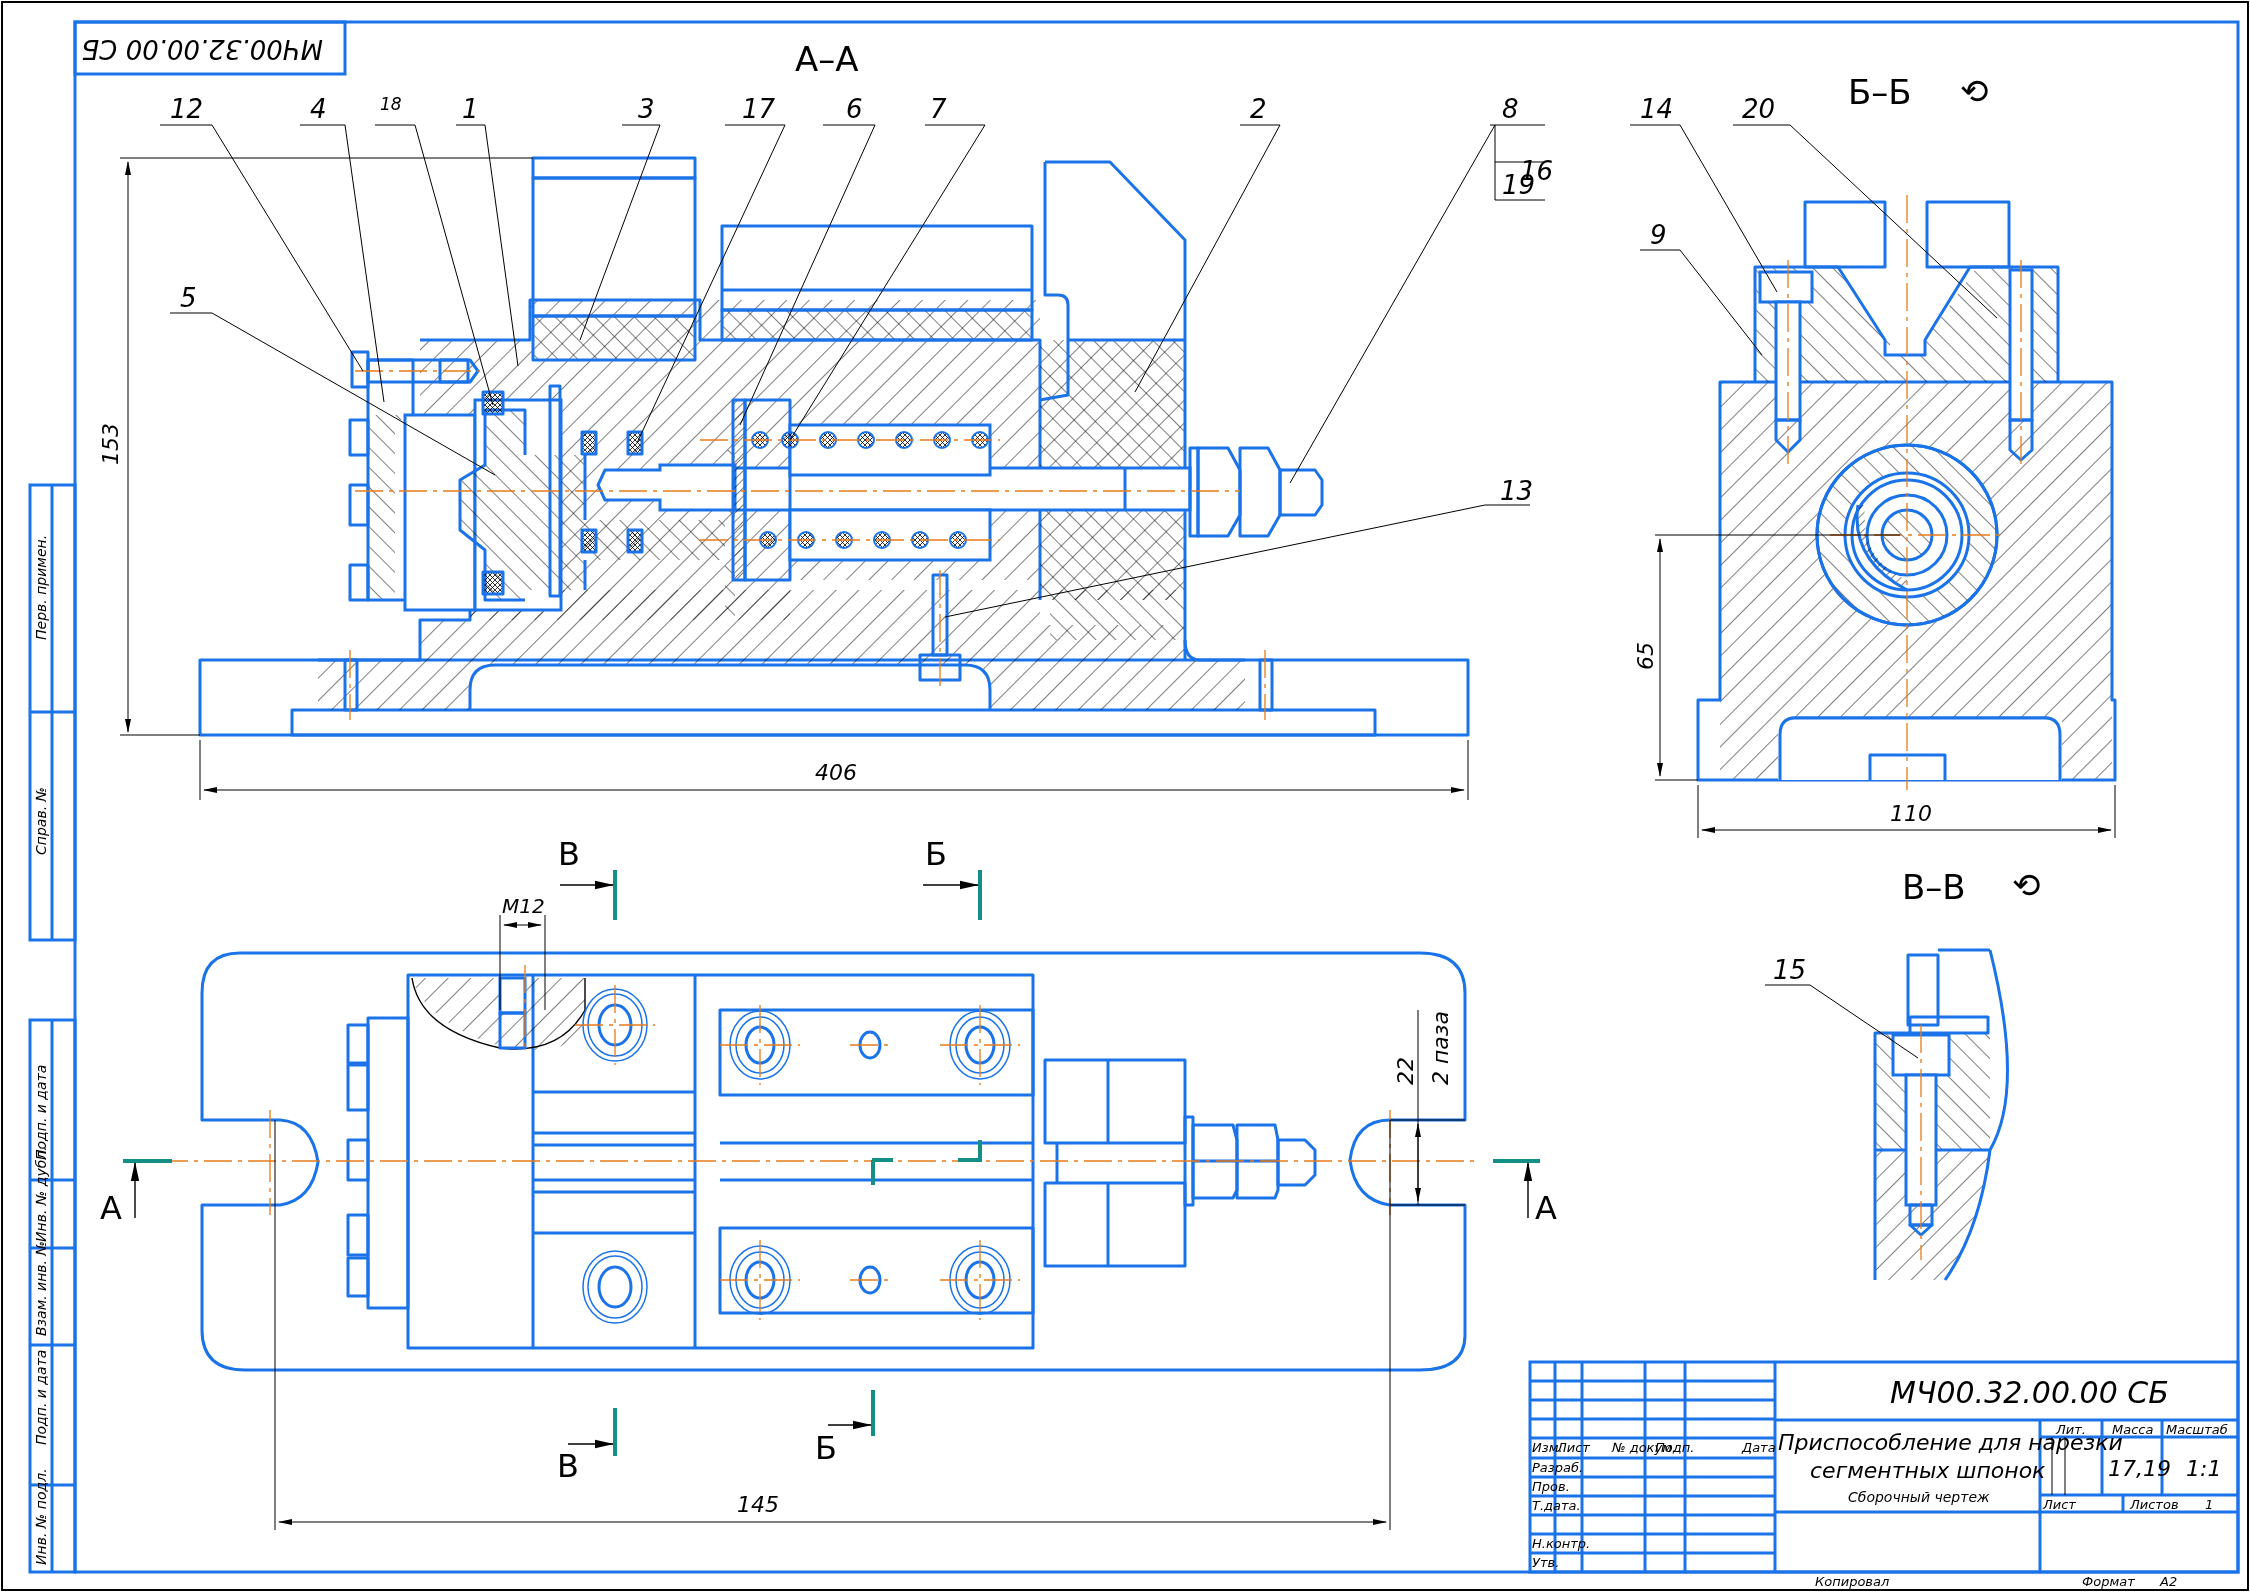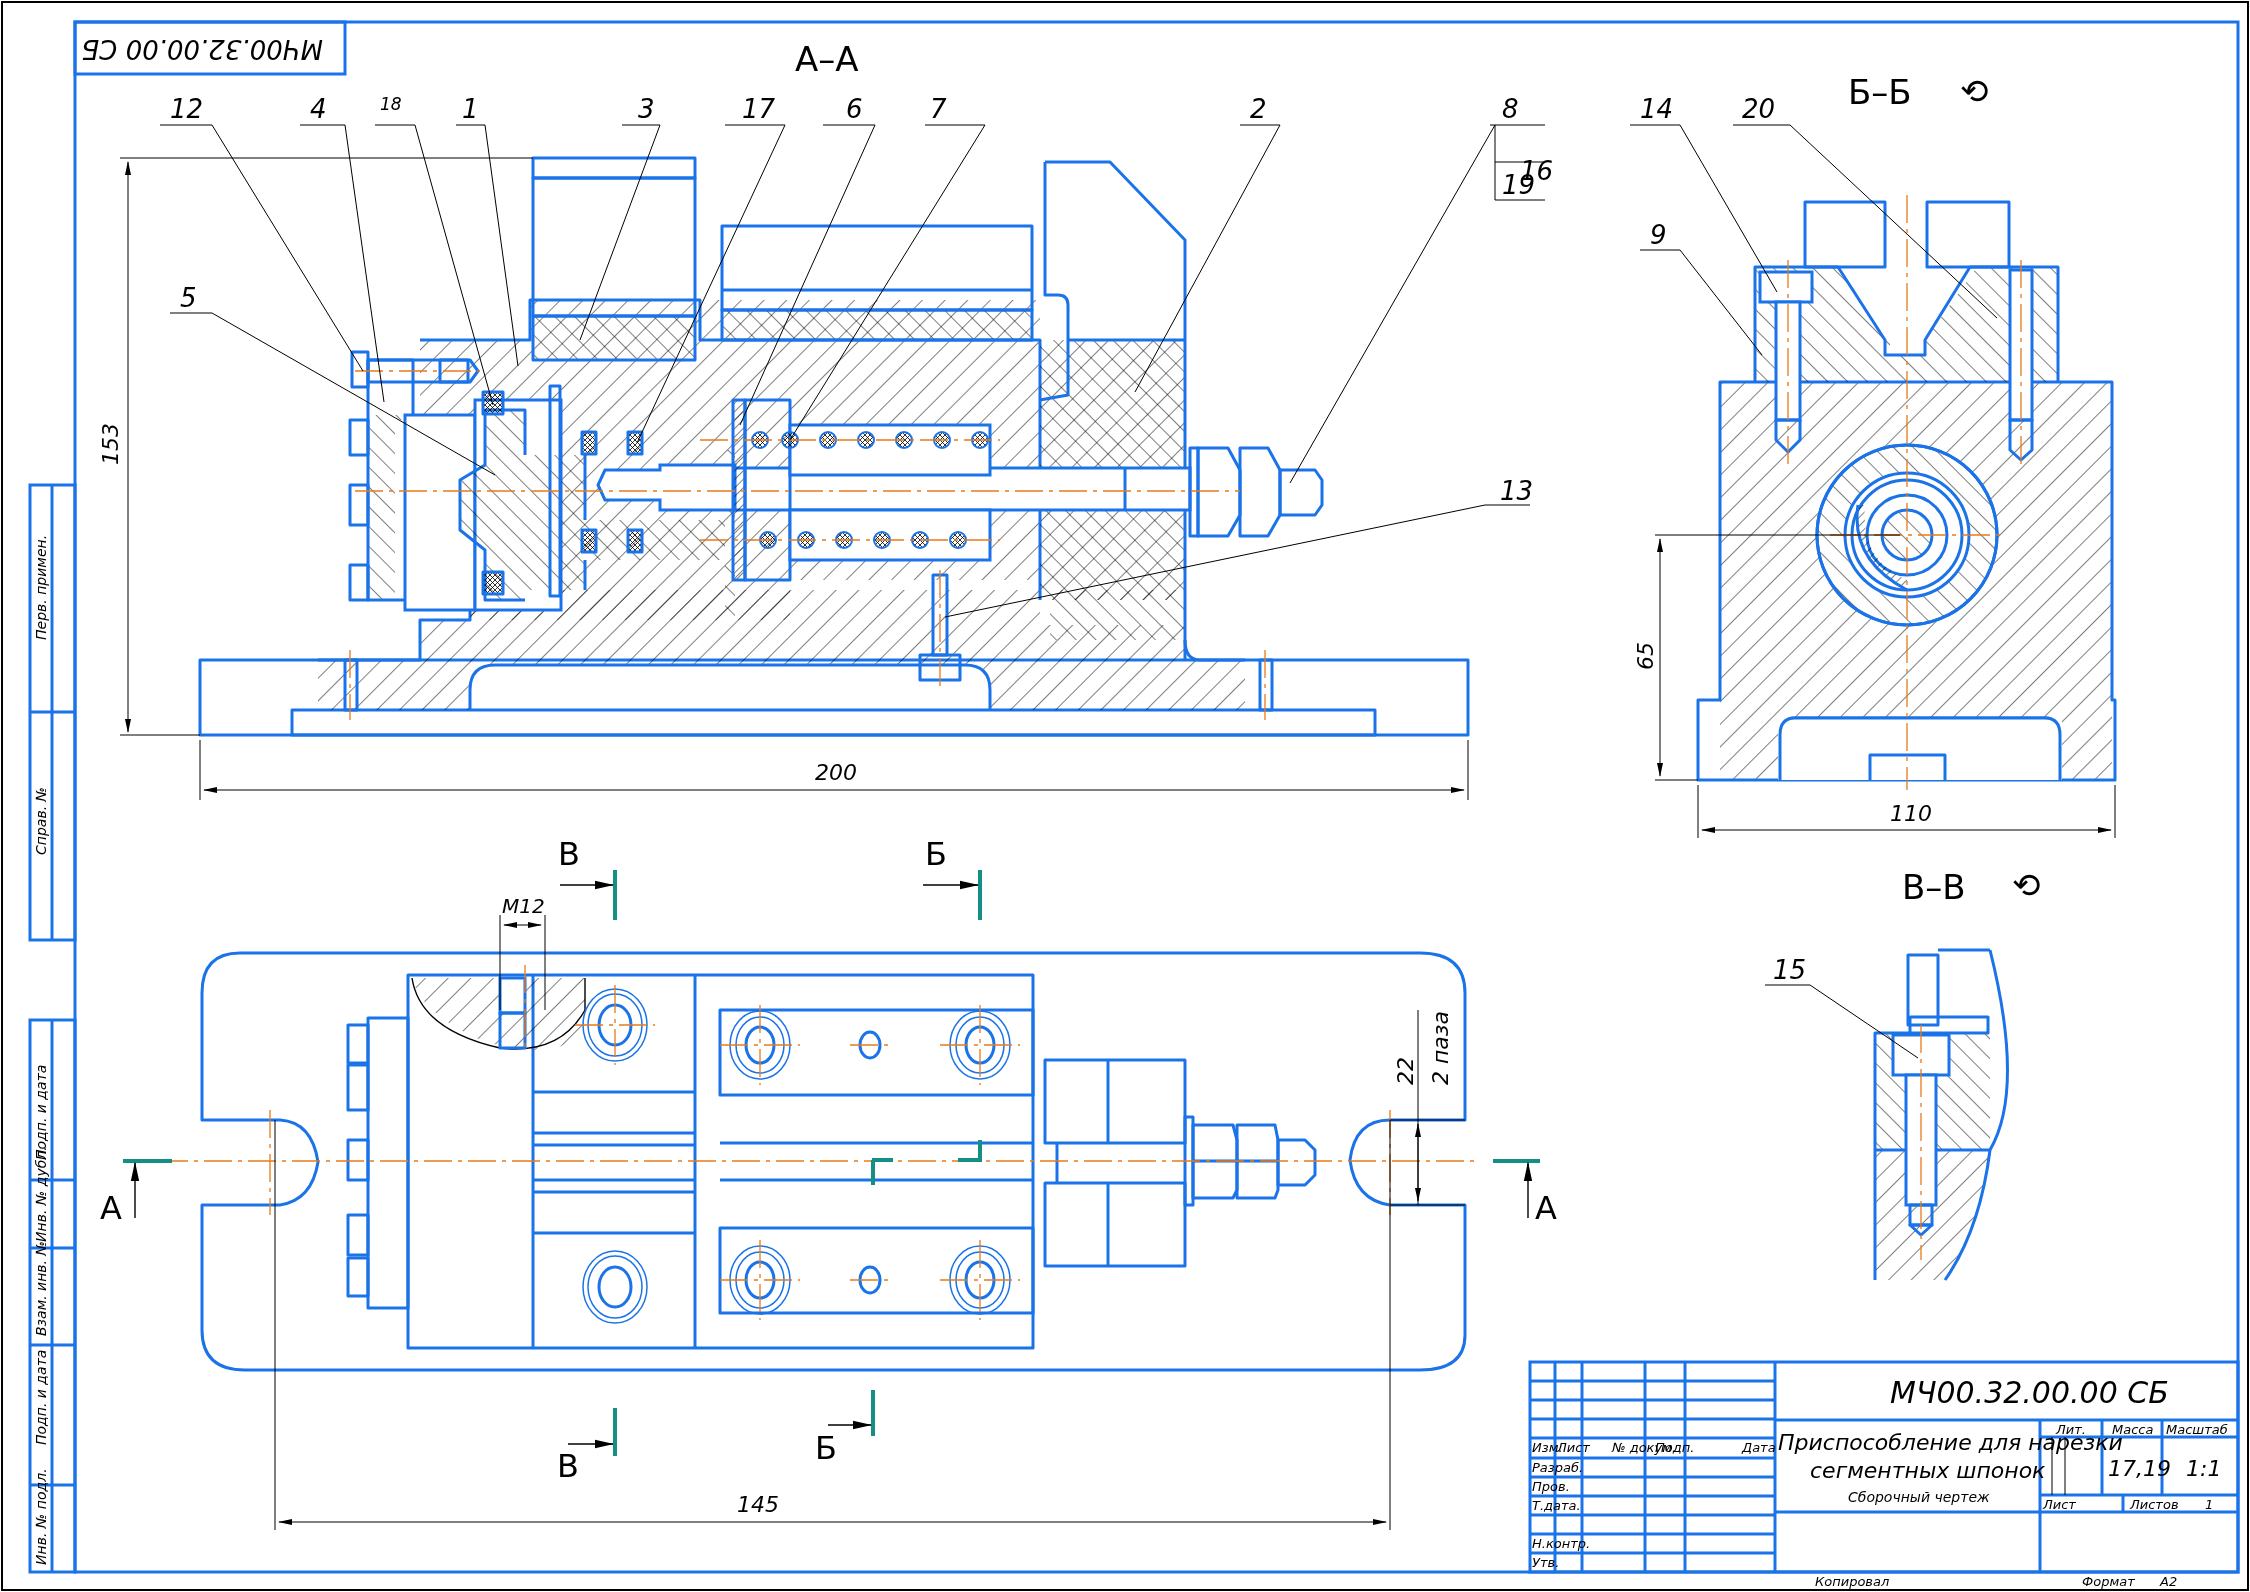--- a/index.html
+++ b/index.html
@@ -447,7 +447,7 @@
 <div class="t" style="left:1773px;top:957px;font-size:26px;">15</div>
 
 <div class="t rot" style="left:100px;top:465px;font-size:22px;">153</div>
-<div class="t" style="left:815px;top:762px;font-size:22px;">200</div>
+<div class="t" style="left:815px;top:762px;font-size:22px;">406</div>
 <div class="t rot" style="left:1635px;top:670px;font-size:22px;">65</div>
 <div class="t" style="left:1890px;top:803px;font-size:22px;">110</div>
 <div class="t" style="left:502px;top:896px;font-size:20px;">M12</div>

